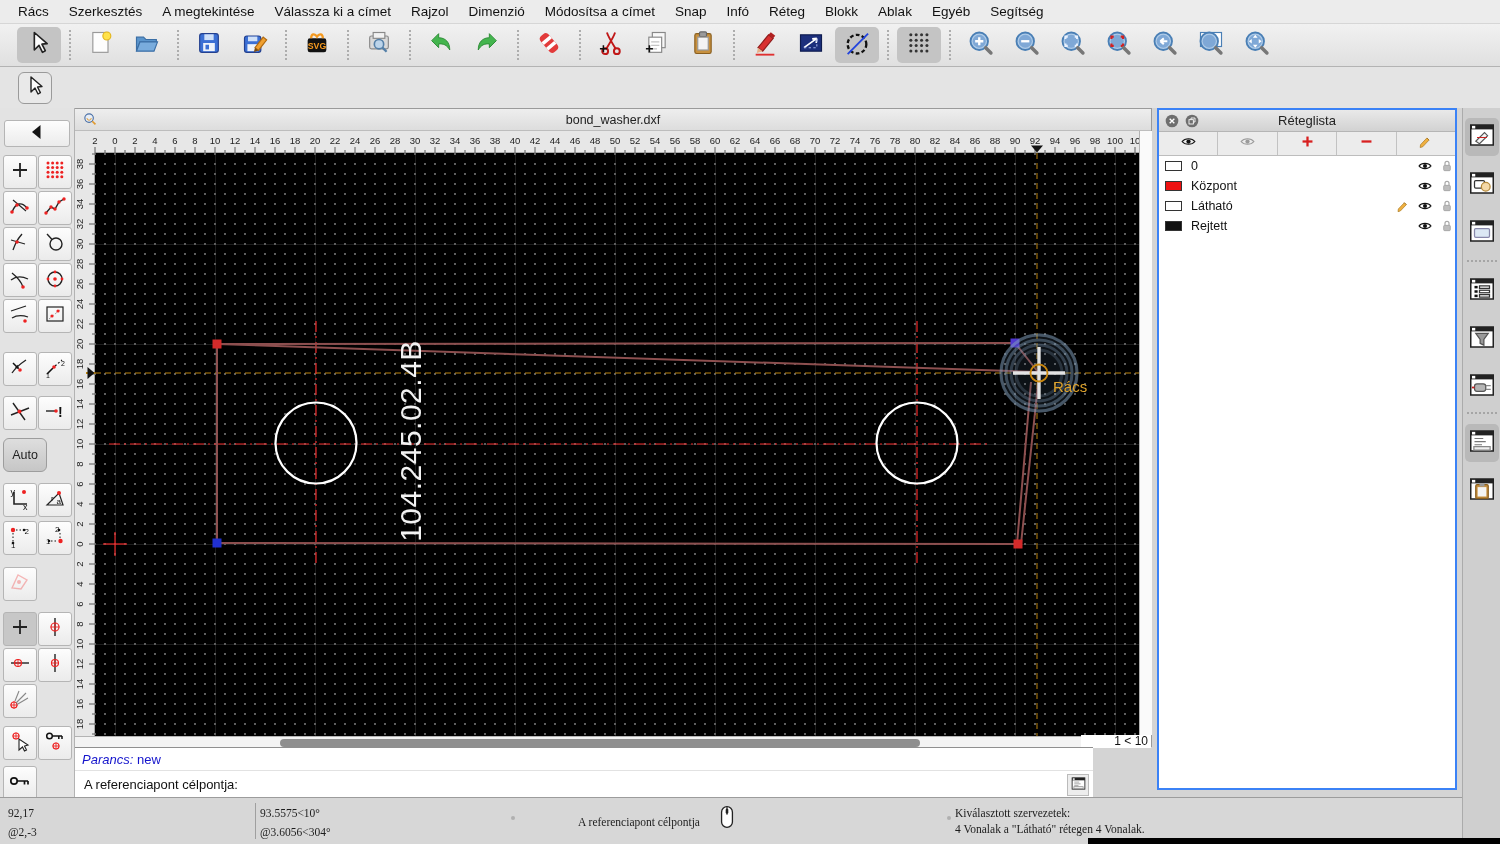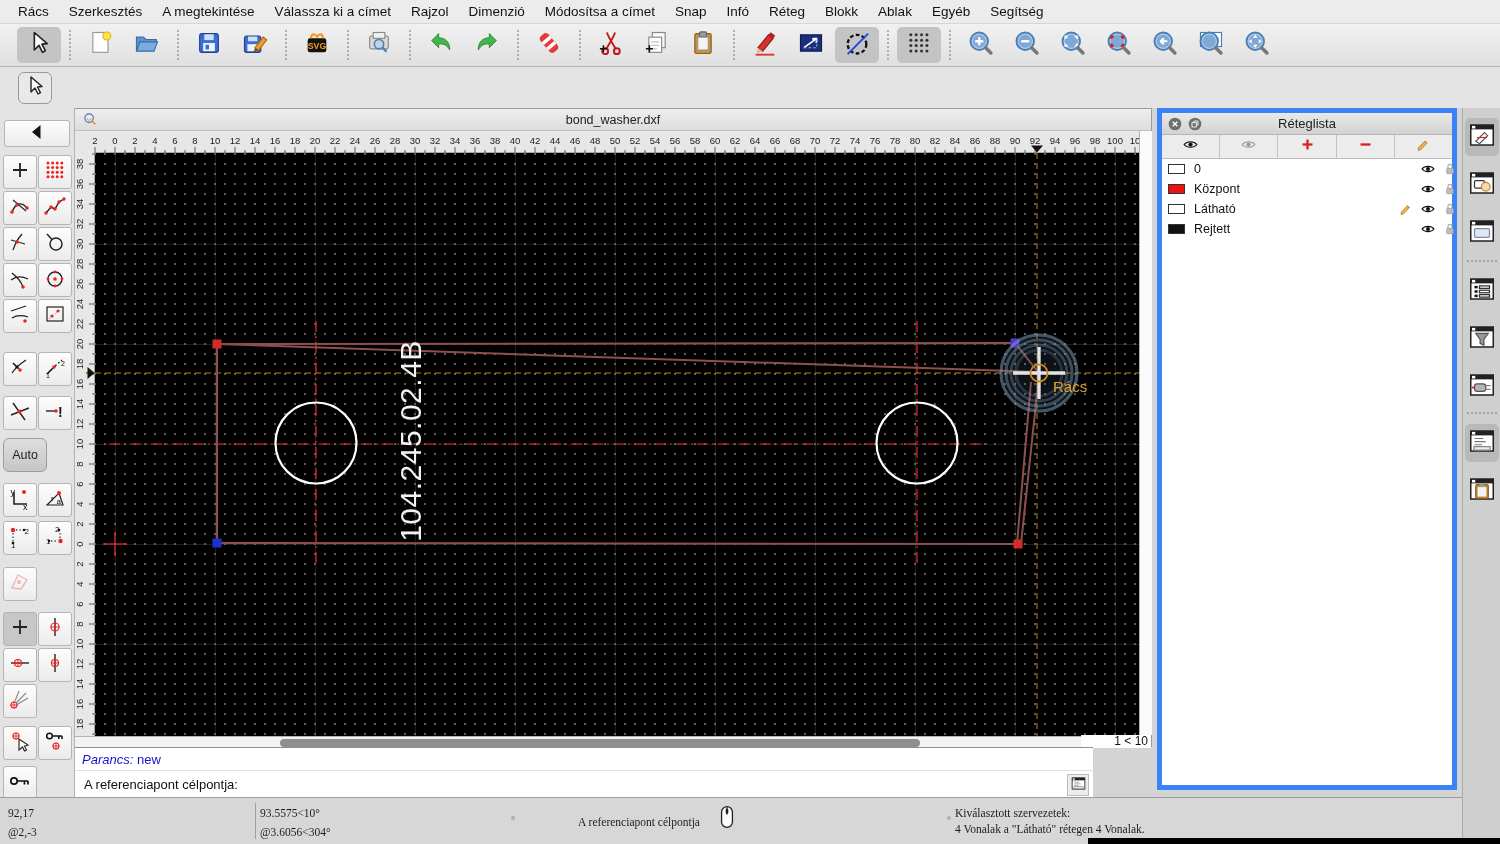--- a/index.html
+++ b/index.html
@@ -66,7 +66,7 @@
   #st-div{position:absolute;left:255px;top:5px;width:1px;height:36px;background:#9f9f9f;}
   .st-dot{position:absolute;width:4px;height:4px;border-radius:2px;background:#b0b0b0;top:18px;}
   
-  #layer-panel{position:absolute;left:1157px;top:108px;width:300px;height:682px;background:#fff;border:5px solid #3b82f6;}
+  #layer-panel{position:absolute;left:1157px;top:108px;width:300px;height:682px;background:#fff;border:2px solid #3b82f6;}
   #lp-header{height:22px;background:linear-gradient(#e9e9e9,#d2d2d2);border-bottom:1px solid #b5b5b5;position:relative;
              display:flex;align-items:center;justify-content:center;font-size:13px;color:#222;}
   .lp-hbtn{position:absolute;top:3px;width:16px;height:16px;}

